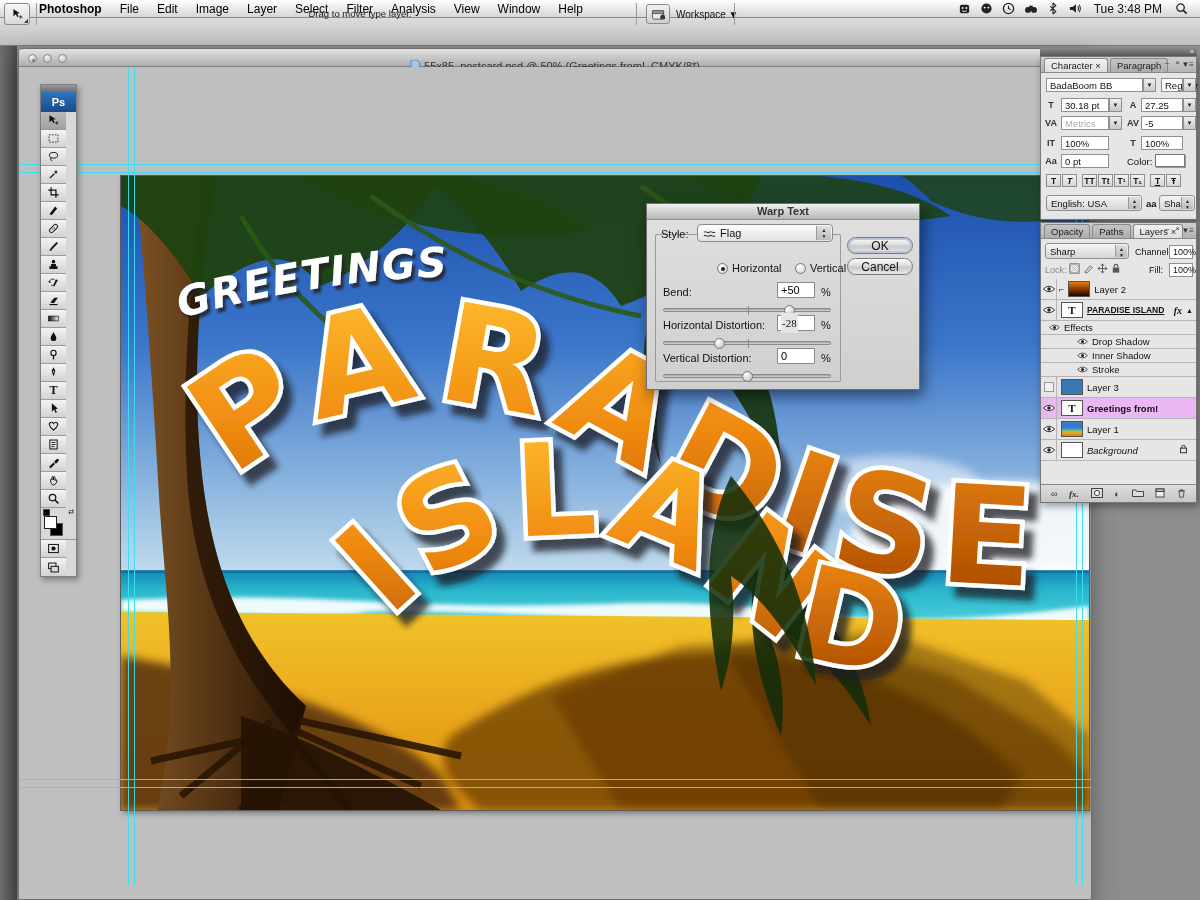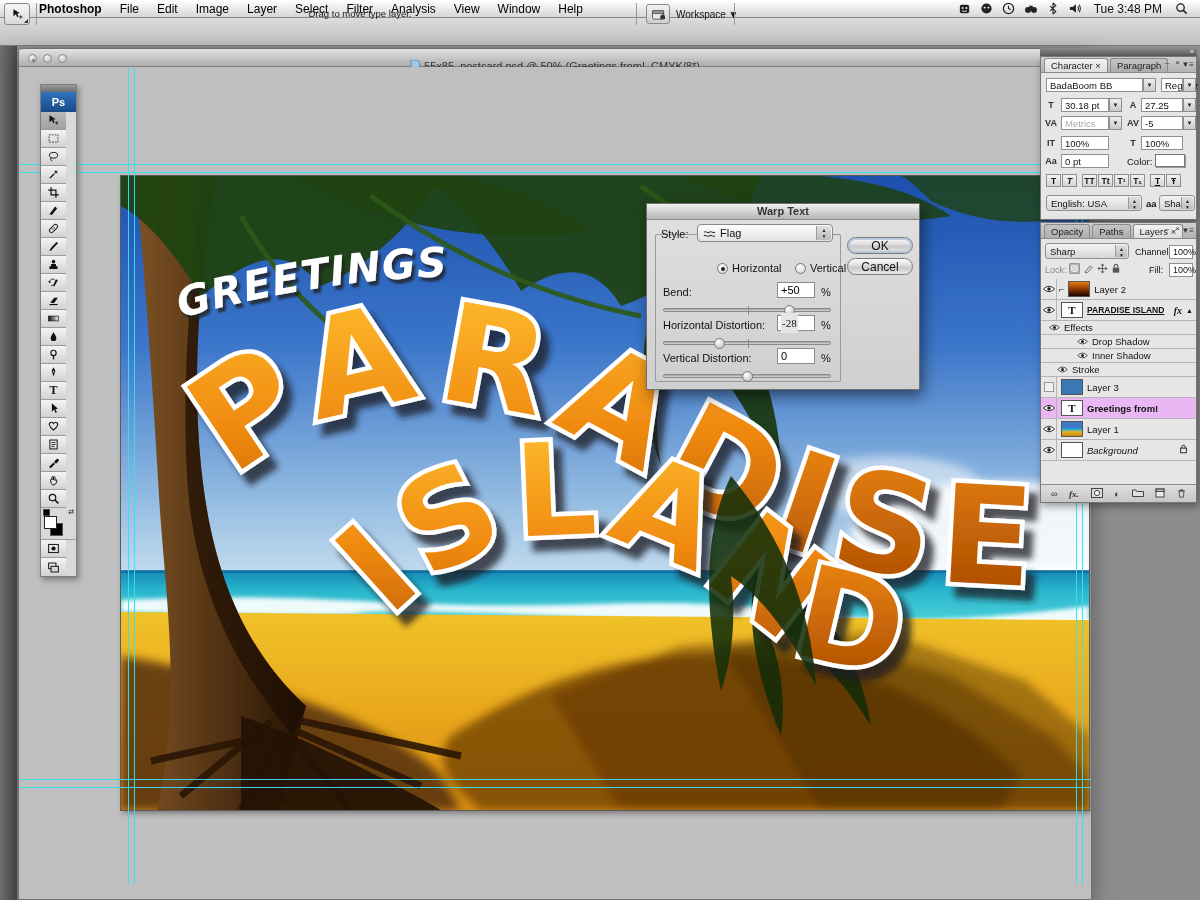--- a/index.html
+++ b/index.html
@@ -677,7 +677,7 @@
           </svg></span>
       <span class="lname" style="margin-left:4px">Inner Shadow</span>
     </div>
-    <div class="lrow" style="height:14px; padding-left:16px">
+    <div class="lrow" style="height:14px; padding-left:36px">
       <span><svg width="11" height="7" viewBox="0 0 12 8">
             <path d="M0.5 4 Q6 -1.5 11.5 4 Q6 9.5 0.5 4 Z" fill="#fff" stroke="#333"></path>
             <circle cx="6" cy="4" r="1.8" fill="#222"></circle>

